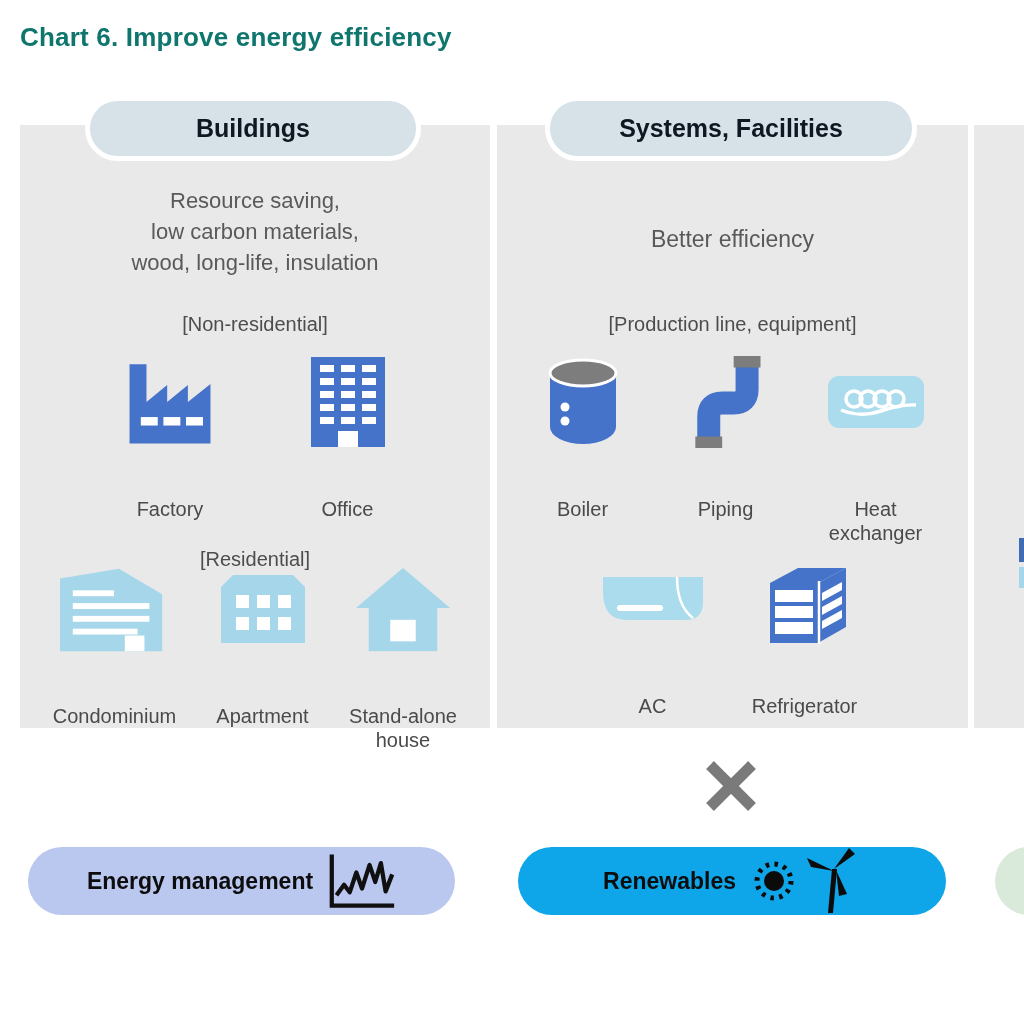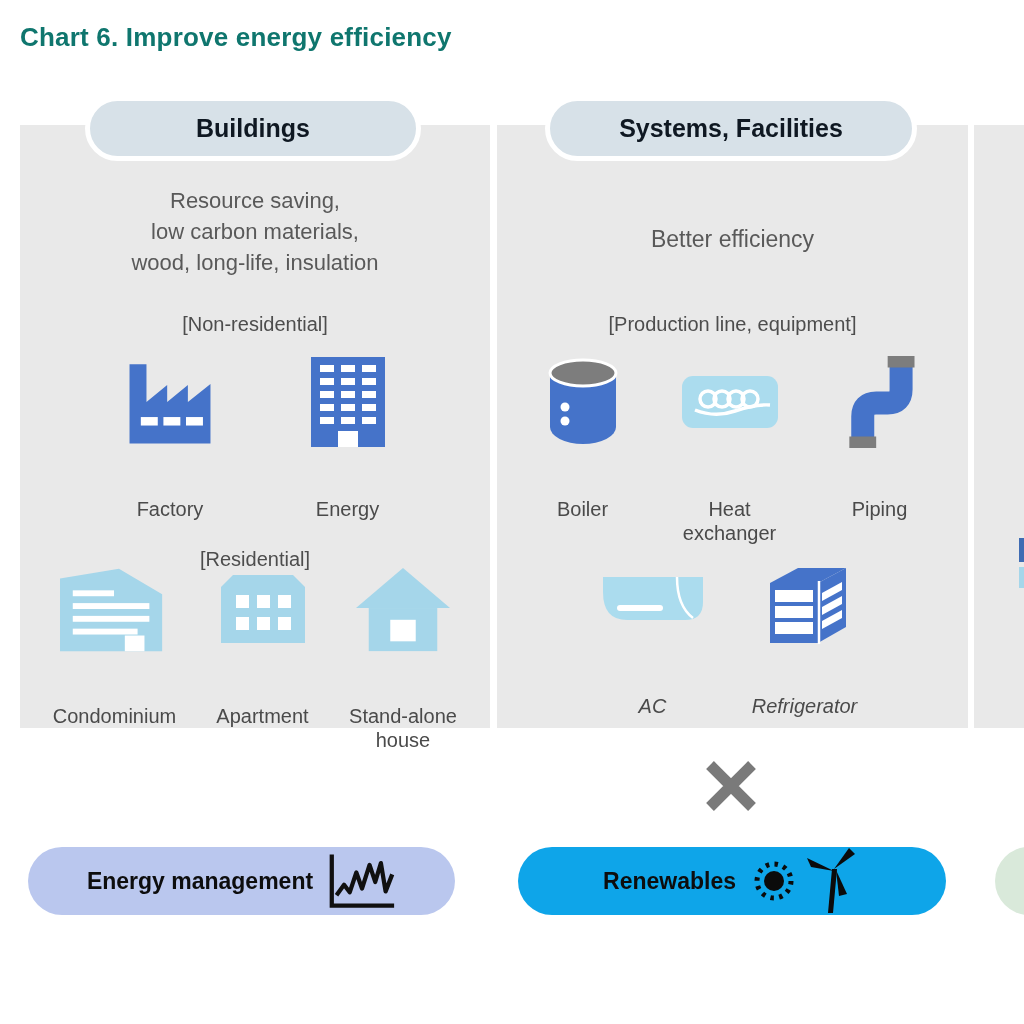--- a/index.html
+++ b/index.html
@@ -119,7 +119,7 @@
           </g>
         </svg>
       </div>
-      <div class="icon-label">Energy</div>
+      <div class="icon-label">Office</div>
     </div>
   </div>
 

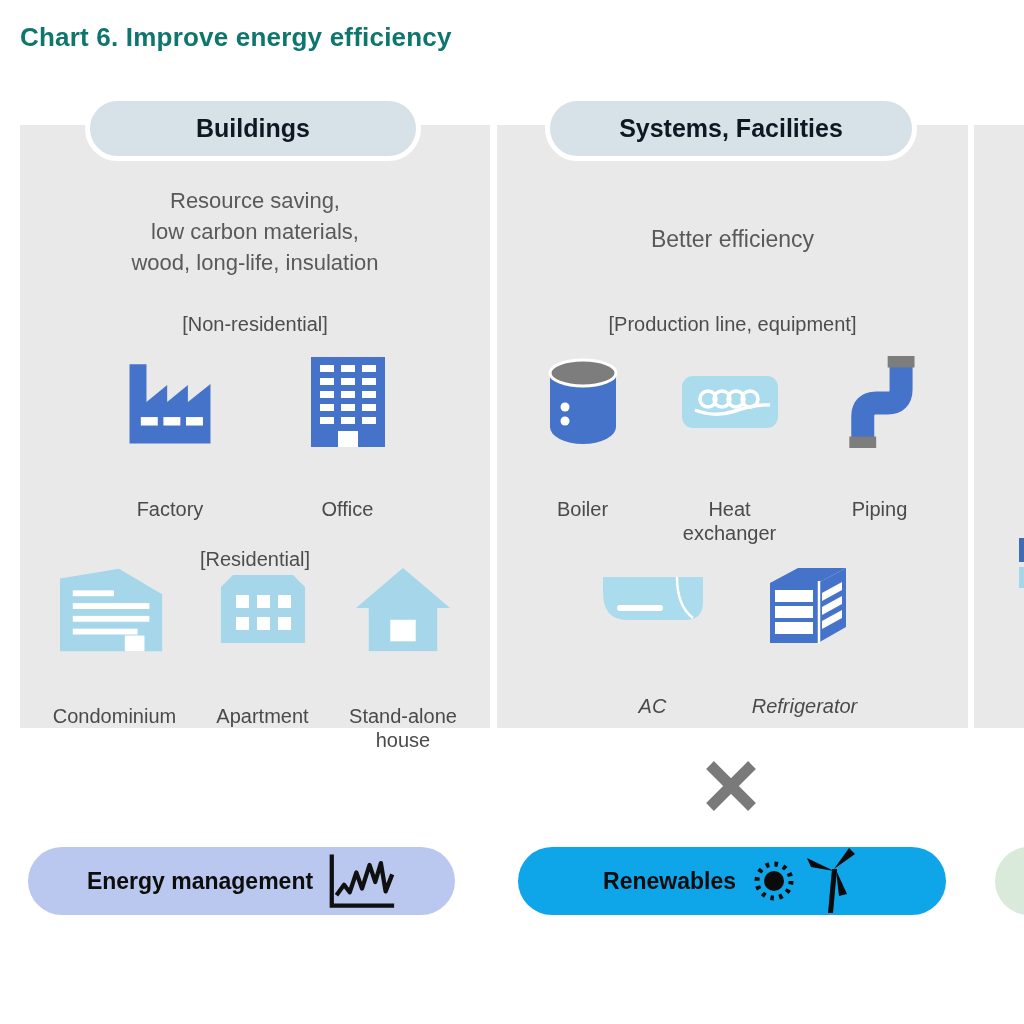--- a/index.html
+++ b/index.html
@@ -189,6 +189,16 @@
       </div>
       <div class="icon-label">Boiler</div>
     </div>
+    <div class="icon-item w96" style="width:96px">
+      <div class="icon-slot">
+        <svg width="92" height="94" viewBox="0 0 96 98">
+          <path d="M70,12 V36 Q70,50 56,50 H44 Q30,50 30,64 V88" fill="none" stroke="#4573c9" stroke-width="24"></path>
+          <rect x="56" y="1" width="28" height="12" fill="#7d7d7d"></rect>
+          <rect x="16" y="85" width="28" height="12" fill="#7d7d7d"></rect>
+        </svg>
+      </div>
+      <div class="icon-label">Piping</div>
+    </div>
     <div class="icon-item w104">
       <div class="icon-slot">
         <svg width="96" height="52" viewBox="0 0 96 52">
@@ -203,16 +213,6 @@
         </svg>
       </div>
       <div class="icon-label">Heat exchanger</div>
-    </div>
-    <div class="icon-item w96" style="width:96px">
-      <div class="icon-slot">
-        <svg width="92" height="94" viewBox="0 0 96 98">
-          <path d="M70,12 V36 Q70,50 56,50 H44 Q30,50 30,64 V88" fill="none" stroke="#4573c9" stroke-width="24"></path>
-          <rect x="56" y="1" width="28" height="12" fill="#7d7d7d"></rect>
-          <rect x="16" y="85" width="28" height="12" fill="#7d7d7d"></rect>
-        </svg>
-      </div>
-      <div class="icon-label">Piping</div>
     </div>
   </div>
 

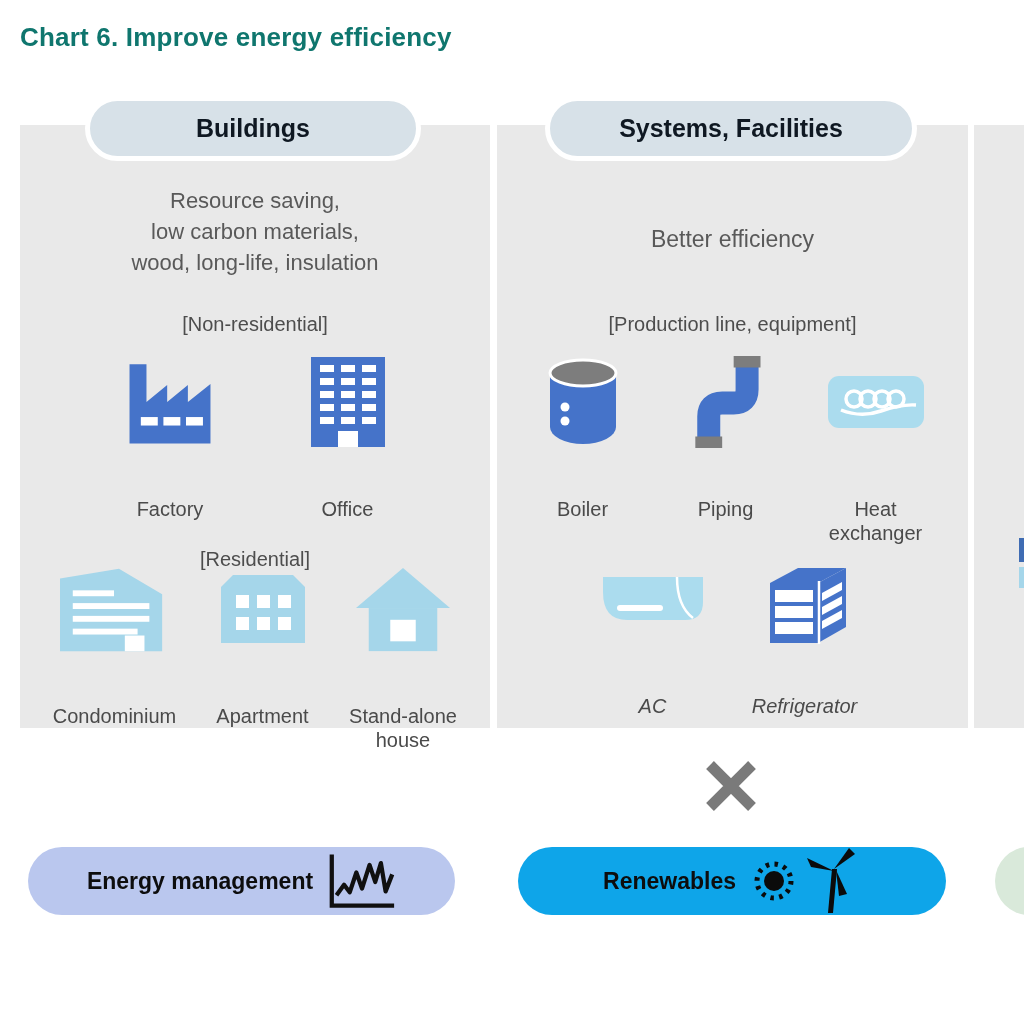--- a/index.html
+++ b/index.html
@@ -34,7 +34,7 @@
   .icon-row { position:absolute; width:100%; display:flex; justify-content:center; align-items:flex-start; }
   .row-1 { top:231px; }
   #panel-buildings .row-2 { top:438px; }
-  #panel-systems  .row-2 { top:428px;font-style:italic; }
+  #panel-systems  .row-2 { top:428px; }
   #panel-buildings .row-1 { gap:80px; }
   #panel-buildings .row-2 { gap:18px; }
   #panel-systems  .row-1 { gap:50px; }

